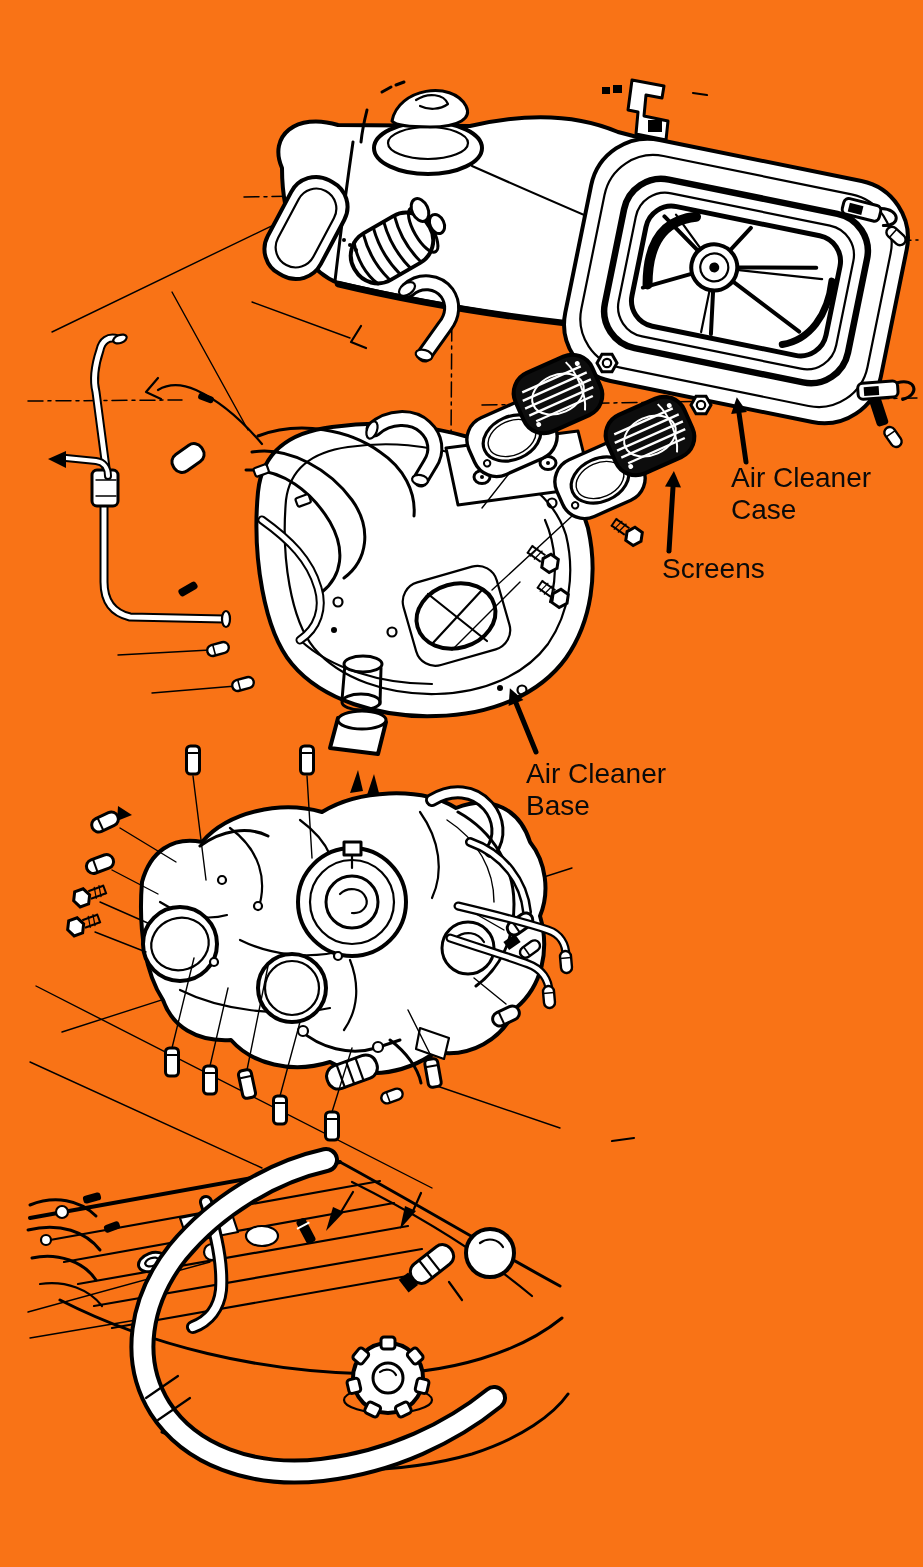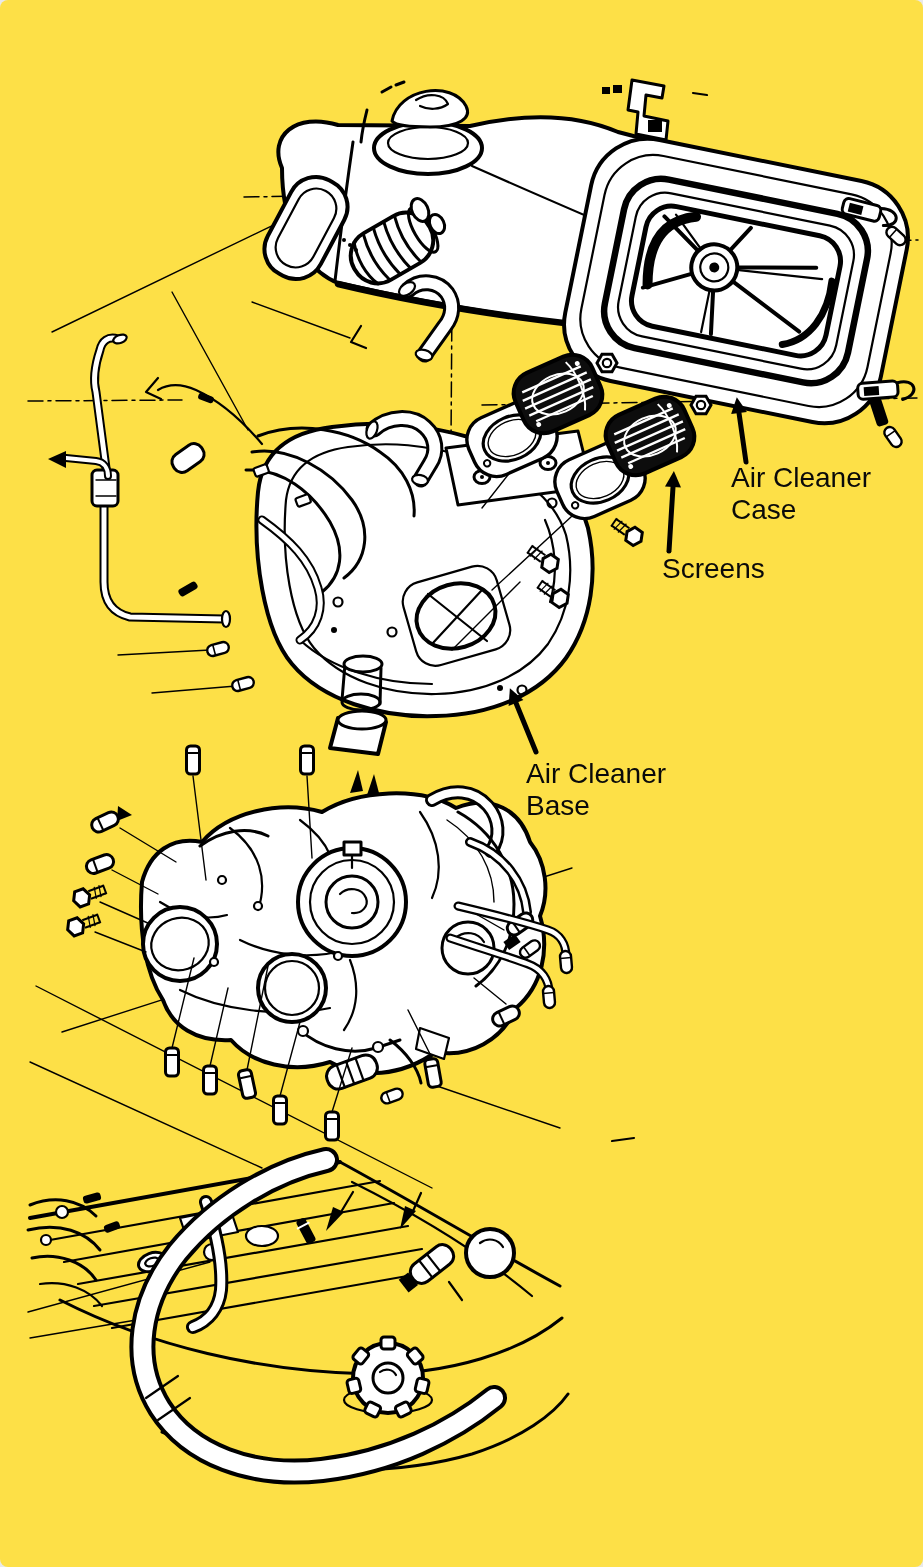--- a/index.html
+++ b/index.html
@@ -3,7 +3,7 @@
 <meta charset="utf-8">
 <style>
   html,body{margin:0;padding:0;background:#e9e9e9;}
-  .stage{position:relative;width:923px;height:1567px;background:#fde047;margin:0 auto;overflow:hidden;border-radius:8px;}
+  .stage{position:relative;width:923px;height:1567px;background:#f97316;margin:0 auto;overflow:hidden;}
   svg{position:absolute;inset:0;display:block;}
   .ln{stroke:#000;fill:none;stroke-linecap:round;stroke-linejoin:round;}
   .w1{stroke-width:1.4}.w2{stroke-width:2.2}.w3{stroke-width:3}

